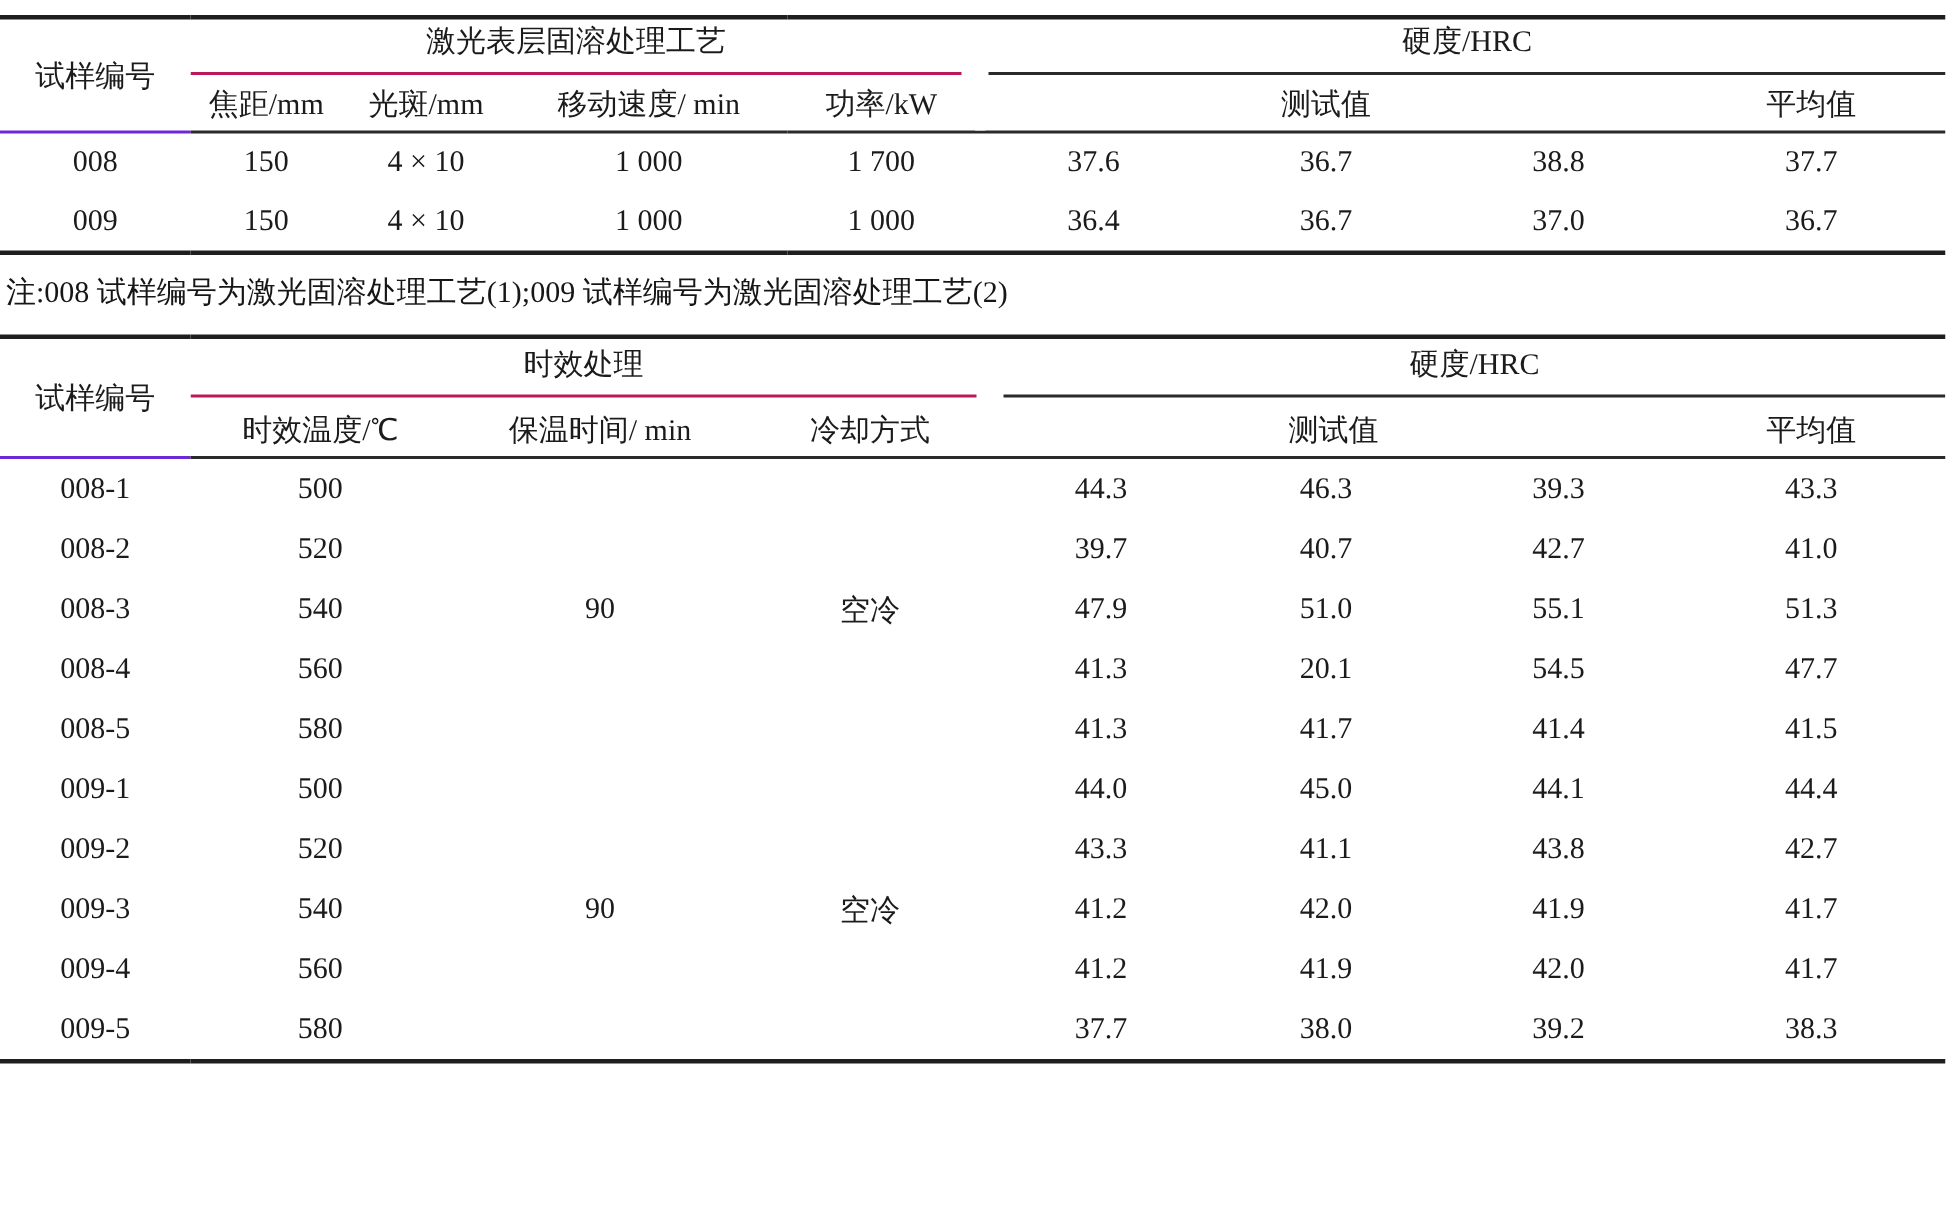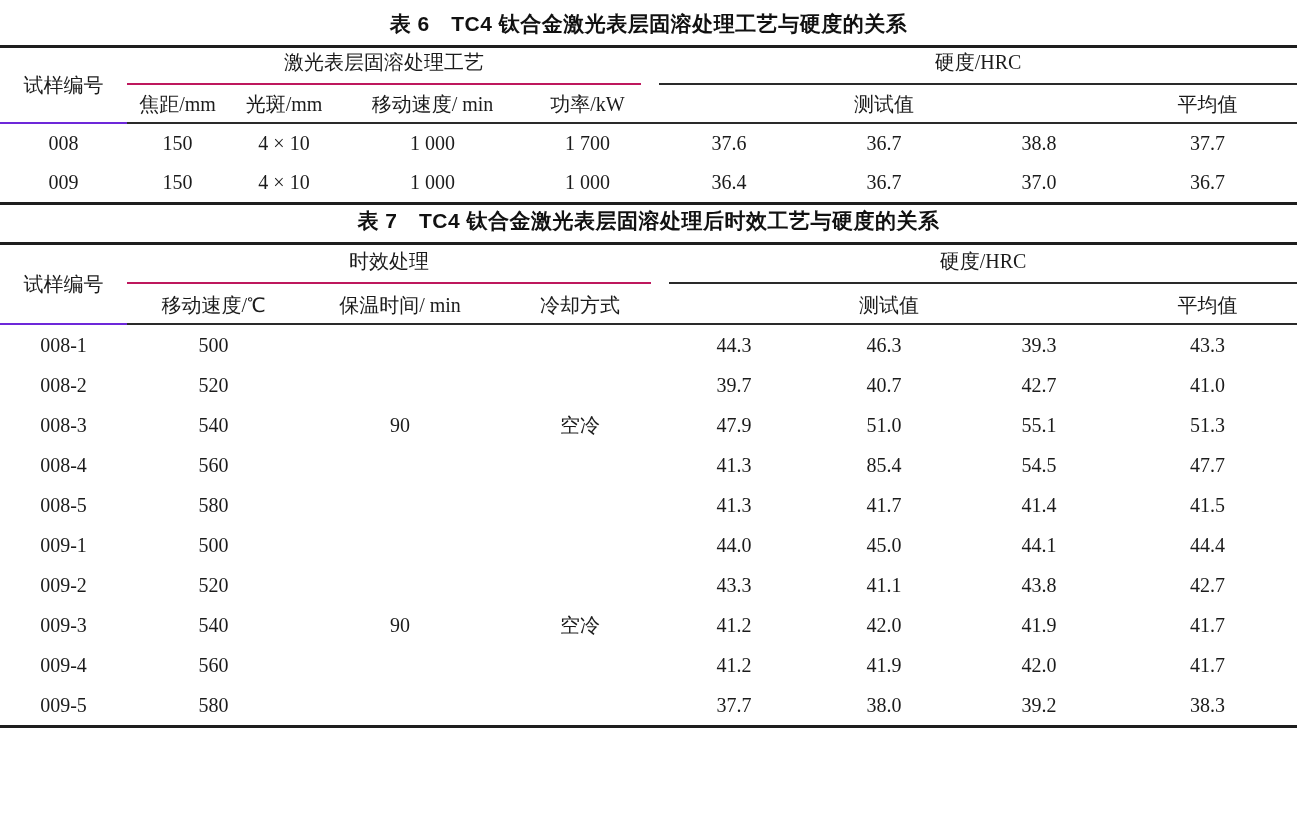--- a/index.html
+++ b/index.html
@@ -76,7 +76,6 @@
 <div class="doc">
 
   <section>
-    <h2 class="table-title">表 6　TC4 钛合金激光表层固溶处理工艺与硬度的关系</h2>
 
     <table class="sci" id="table6">
       <colgroup>

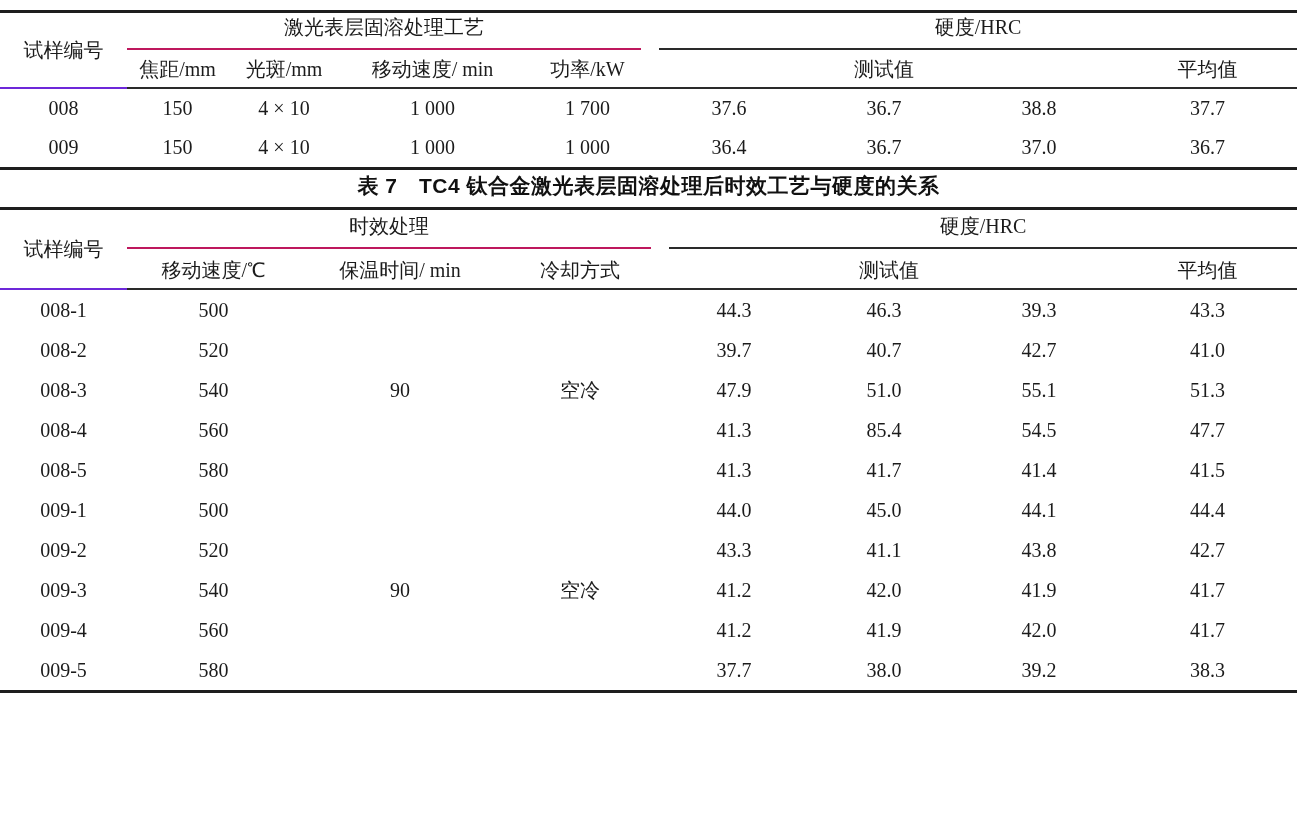--- a/index.html
+++ b/index.html
@@ -138,6 +138,7 @@
         </tbody>
     </table>
 
+    <p class="note">注:008 试样编号为激光固溶处理工艺(1);009 试样编号为激光固溶处理工艺(2)</p>
   </section>
 
   <section>

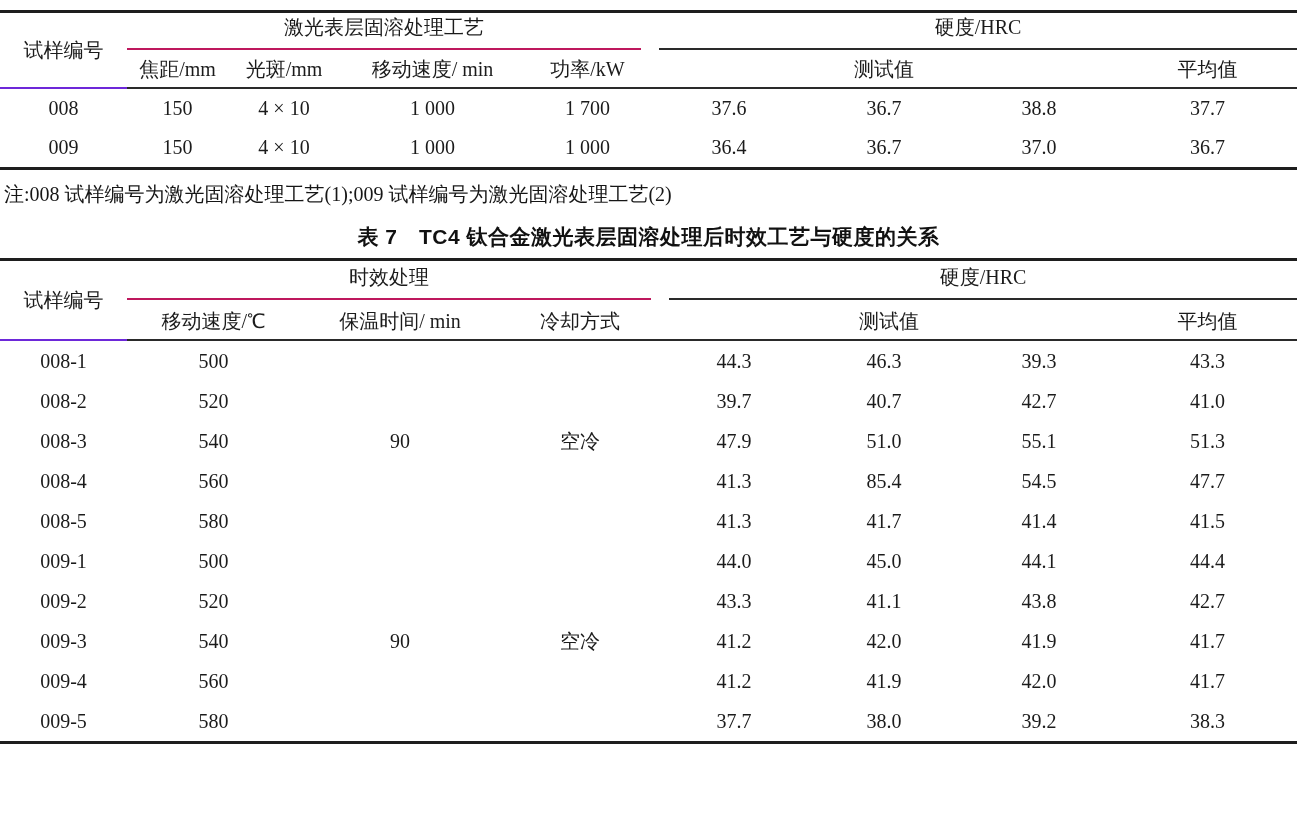--- a/index.html
+++ b/index.html
@@ -142,7 +142,6 @@
   </section>
 
   <section>
-    <h2 class="table-title t7-title">表 7　TC4 钛合金激光表层固溶处理后时效工艺与硬度的关系</h2>
 
     <table class="sci" id="table7">
       <colgroup>

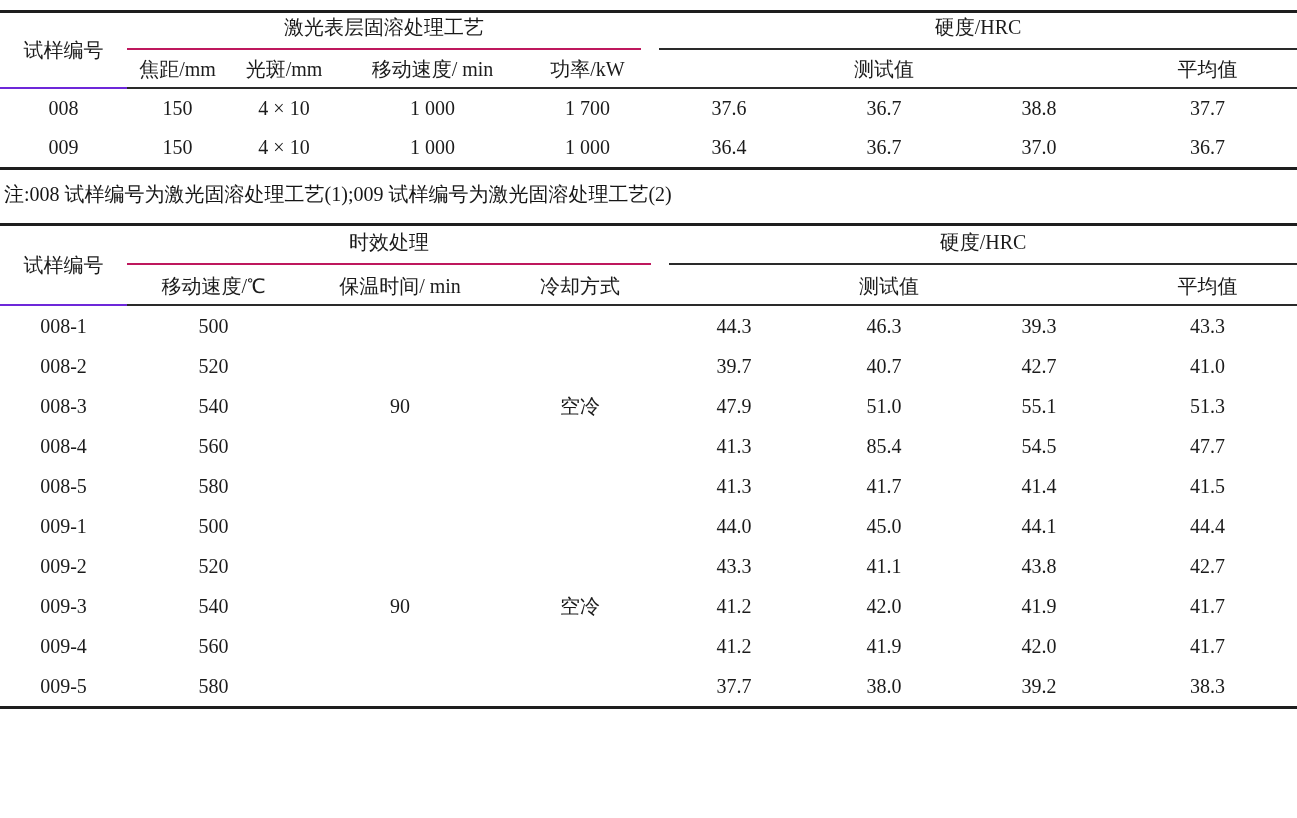--- a/index.html
+++ b/index.html
@@ -169,7 +169,7 @@
           </th>
         </tr>
         <tr class="subhead">
-          <th>移动速度/℃</th>
+          <th>时效温度/℃</th>
           <th>保温时间/ min</th>
           <th>冷却方式</th>
           <th colspan="3" class="notch">测试值</th>

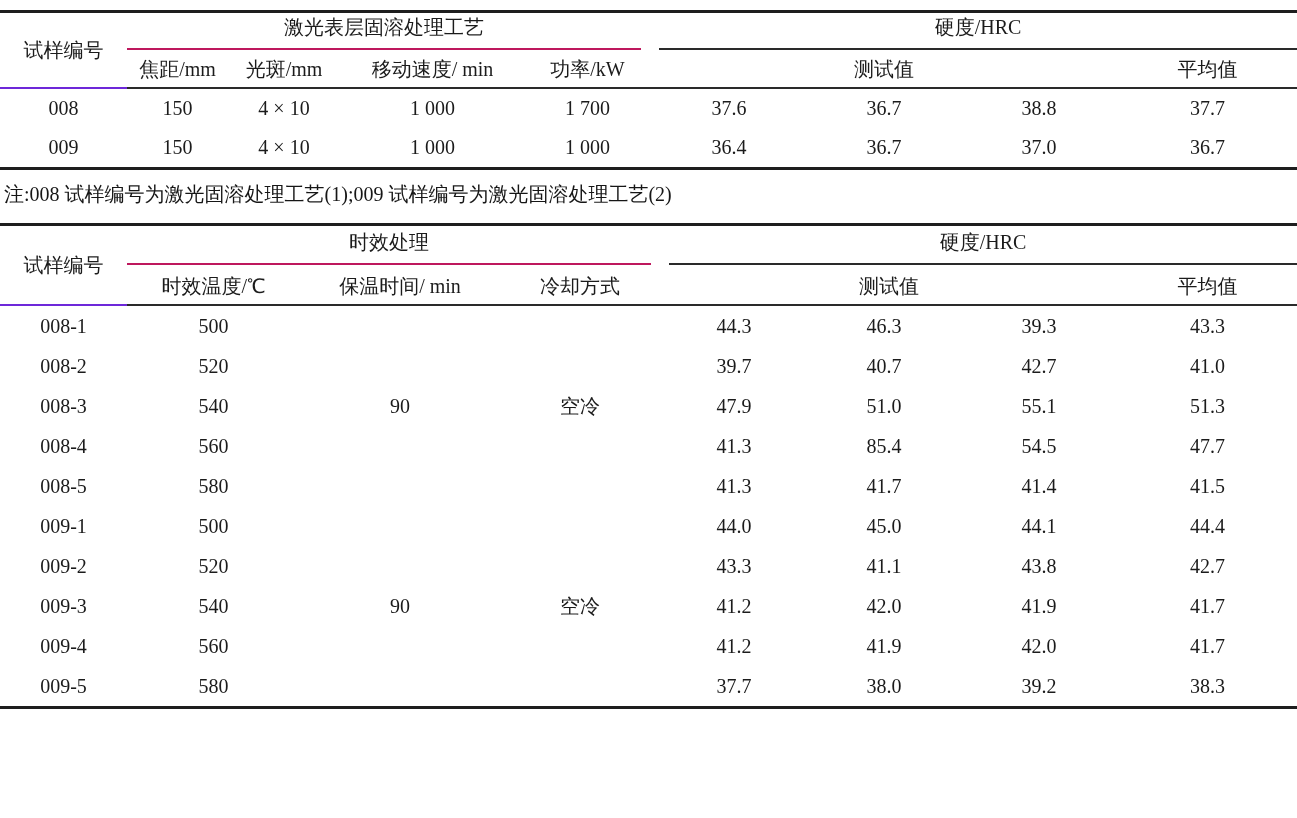--- a/index.html
+++ b/index.html
@@ -213,7 +213,7 @@
             <td></td>
             <td></td>
             <td>41.3</td>
-            <td>85.4</td>
+            <td>20.1</td>
             <td>54.5</td>
             <td>47.7</td>
           </tr>

